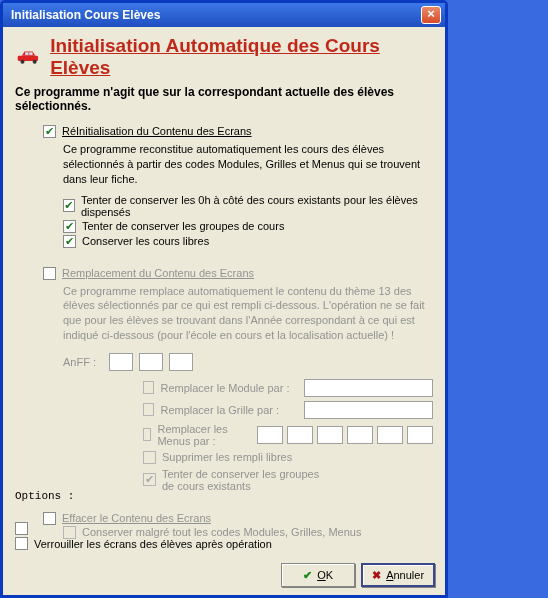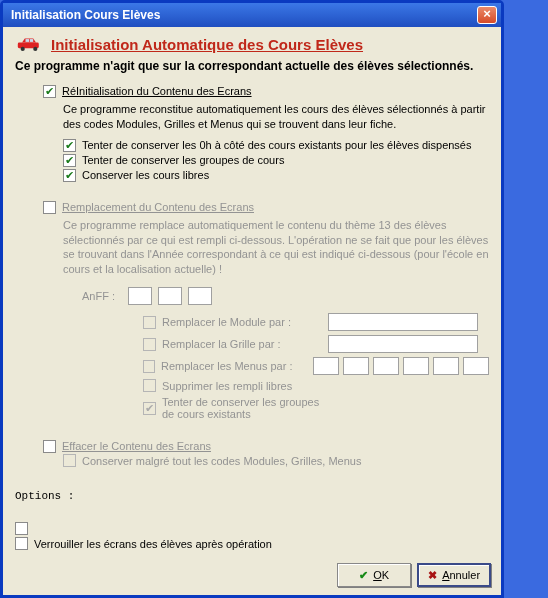--- a/index.html
+++ b/index.html
@@ -13,7 +13,7 @@
   overflow: hidden;
 }
 .window {
-  width: 504px;
+  width: 448px;
   height: 598px;
   border: 3px solid #0a3ac0;
   border-radius: 5px 5px 0 0;

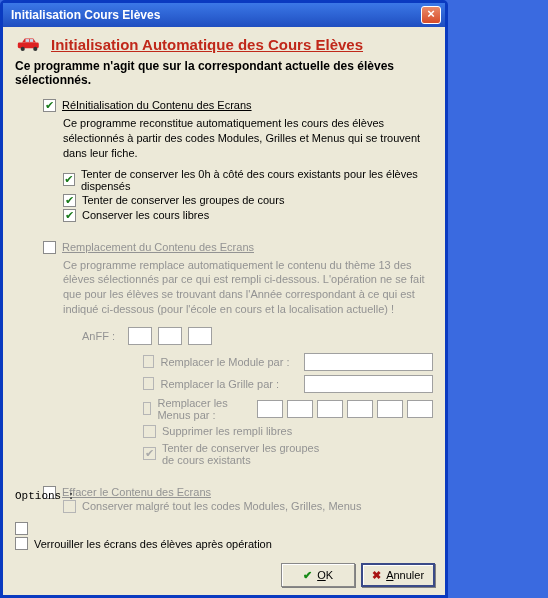--- a/index.html
+++ b/index.html
@@ -55,7 +55,7 @@
 .main-heading {
   color: #c0281a;
   font-weight: bold;
-  font-size: 15px;
+  font-size: 19px;
   text-decoration: underline;
 }
 .subhead { font-weight: bold; font-size: 12px; margin: 4px 0 12px 0; }

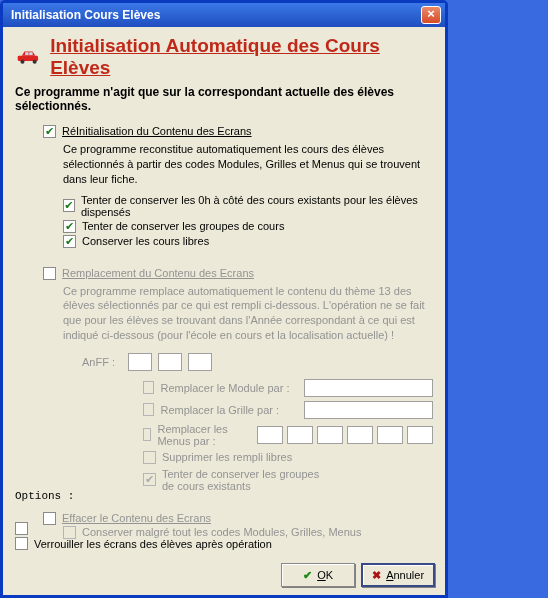--- a/index.html
+++ b/index.html
@@ -83,7 +83,7 @@
 }
 .cbox.disabled { background: #ece9d8; border-color:#b5b5b5; cursor: default; color:#aaa; }
 .anff-row { margin: 10px 0 6px 20px; display: flex; align-items: center; gap: 6px; }
-.anff-row .lbl { color: #939393; width: 40px; margin-left: 19px; }
+.anff-row .lbl { color: #939393; width: 40px; }
 .small-input {
   width: 24px; height: 18px;
   border: 1px solid #a0a0a0;

